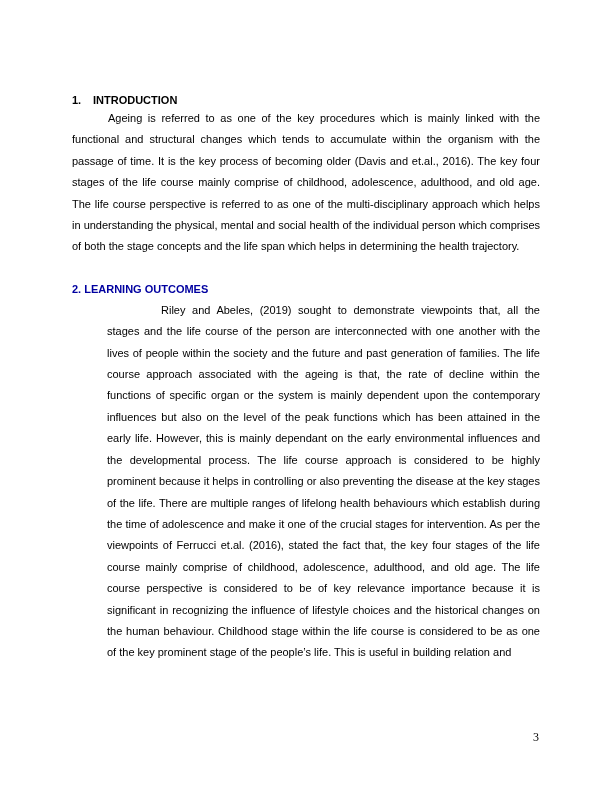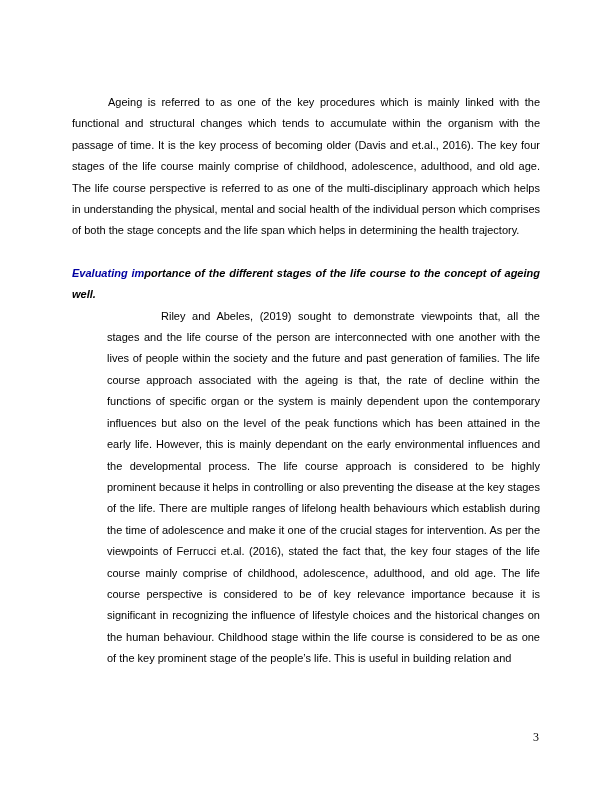--- a/index.html
+++ b/index.html
@@ -29,6 +29,9 @@
 
 <div class="page">
   <div class="content">
+    <div class="h1">
+      <span class="num">1.</span><span>INTRODUCTION</span>
+    </div>
     <p class="indent1">Ageing is referred to as one of the key procedures which is mainly linked with the functional and structural changes which tends to accumulate within the organism with the passage of time. It is the key process of becoming older (Davis and et.al., 2016). The key four stages of the life course mainly comprise of childhood, adolescence, adulthood, and old age. The life course perspective is referred to as one of the multi-disciplinary approach which helps in understanding the physical, mental and social health of the individual person which comprises of both the stage concepts and the life span which helps in determining the health trajectory.</p>
     <div class="spacer"></div>
     <div class="subhead">

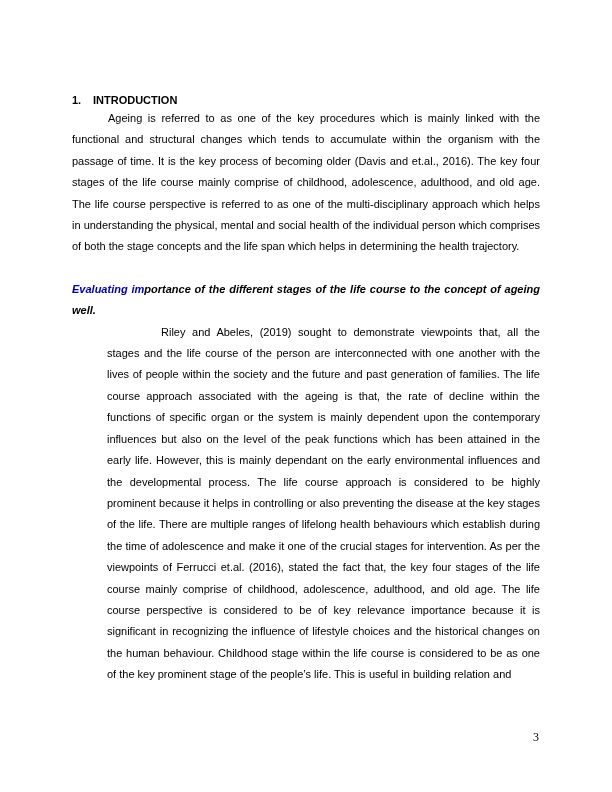--- a/index.html
+++ b/index.html
@@ -34,6 +34,7 @@
     </div>
     <p class="indent1">Ageing is referred to as one of the key procedures which is mainly linked with the functional and structural changes which tends to accumulate within the organism with the passage of time. It is the key process of becoming older (Davis and et.al., 2016). The key four stages of the life course mainly comprise of childhood, adolescence, adulthood, and old age. The life course perspective is referred to as one of the multi-disciplinary approach which helps in understanding the physical, mental and social health of the individual person which comprises of both the stage concepts and the life span which helps in determining the health trajectory.</p>
     <div class="spacer"></div>
+    <div class="h2">2. LEARNING OUTCOMES</div>
     <div class="subhead">
       <span class="blue">Evaluating im</span><span>portance of the different stages of the life course to the concept of ageing well.</span>
     </div>

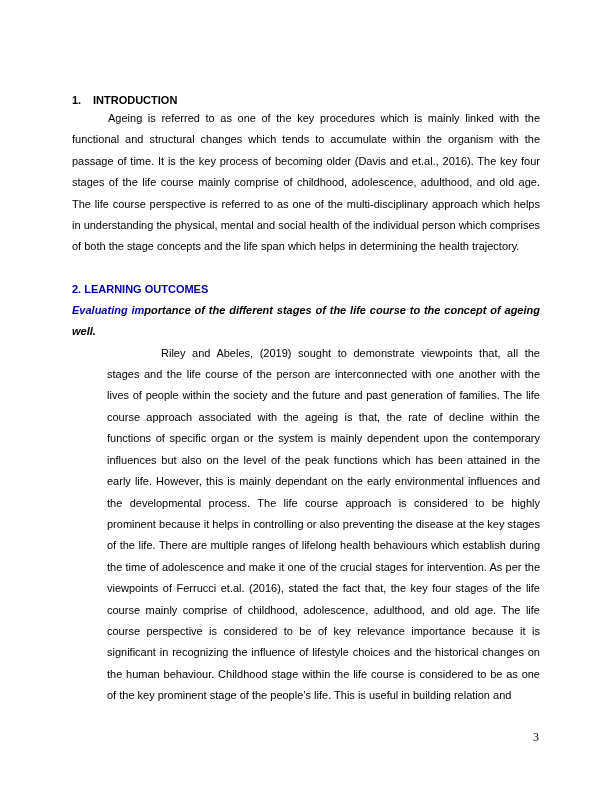--- a/index.html
+++ b/index.html
@@ -35,9 +35,6 @@
     <p class="indent1">Ageing is referred to as one of the key procedures which is mainly linked with the functional and structural changes which tends to accumulate within the organism with the passage of time. It is the key process of becoming older (Davis and et.al., 2016). The key four stages of the life course mainly comprise of childhood, adolescence, adulthood, and old age. The life course perspective is referred to as one of the multi-disciplinary approach which helps in understanding the physical, mental and social health of the individual person which comprises of both the stage concepts and the life span which helps in determining the health trajectory.</p>
     <div class="spacer"></div>
     <div class="h2">2. LEARNING OUTCOMES</div>
-    <div class="subhead">
-      <span class="blue">Evaluating im</span><span>portance of the different stages of the life course to the concept of ageing well.</span>
-    </div>
     <p class="indent2">Riley and Abeles, (2019) sought to demonstrate viewpoints that, all the stages and the life course of the person are interconnected with one another with the lives of people within the society and the future and past generation of families. The life course approach associated with the ageing is that, the rate of decline within the functions of specific organ or the system is mainly dependent upon the contemporary influences but also on the level of the peak functions which has been attained in the early life. However, this is mainly dependant on the early environmental influences and the developmental process. The life course approach is considered to be highly prominent because it helps in controlling or also preventing the disease at the key stages of the life. There are multiple ranges of lifelong health behaviours which establish during the time of adolescence and make it one of the crucial stages for intervention. As per the viewpoints of Ferrucci et.al. (2016), stated the fact that, the key four stages of the life course mainly comprise of childhood, adolescence, adulthood, and old age. The life course perspective is considered to be of key relevance importance because it is significant in recognizing the influence of lifestyle choices and the historical changes on the human behaviour. Childhood stage within the life course is considered to be as one of the key prominent stage of the people’s life. This is useful in building relation and</p>
   </div>
   <div class="pagenum">3</div>

